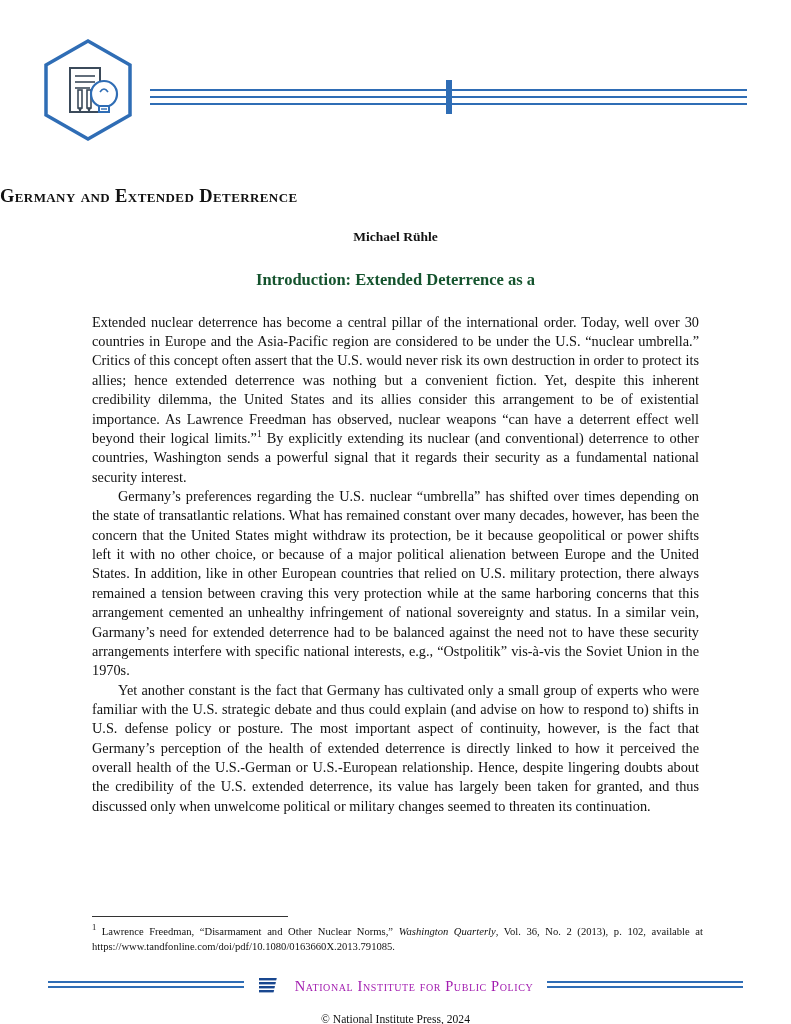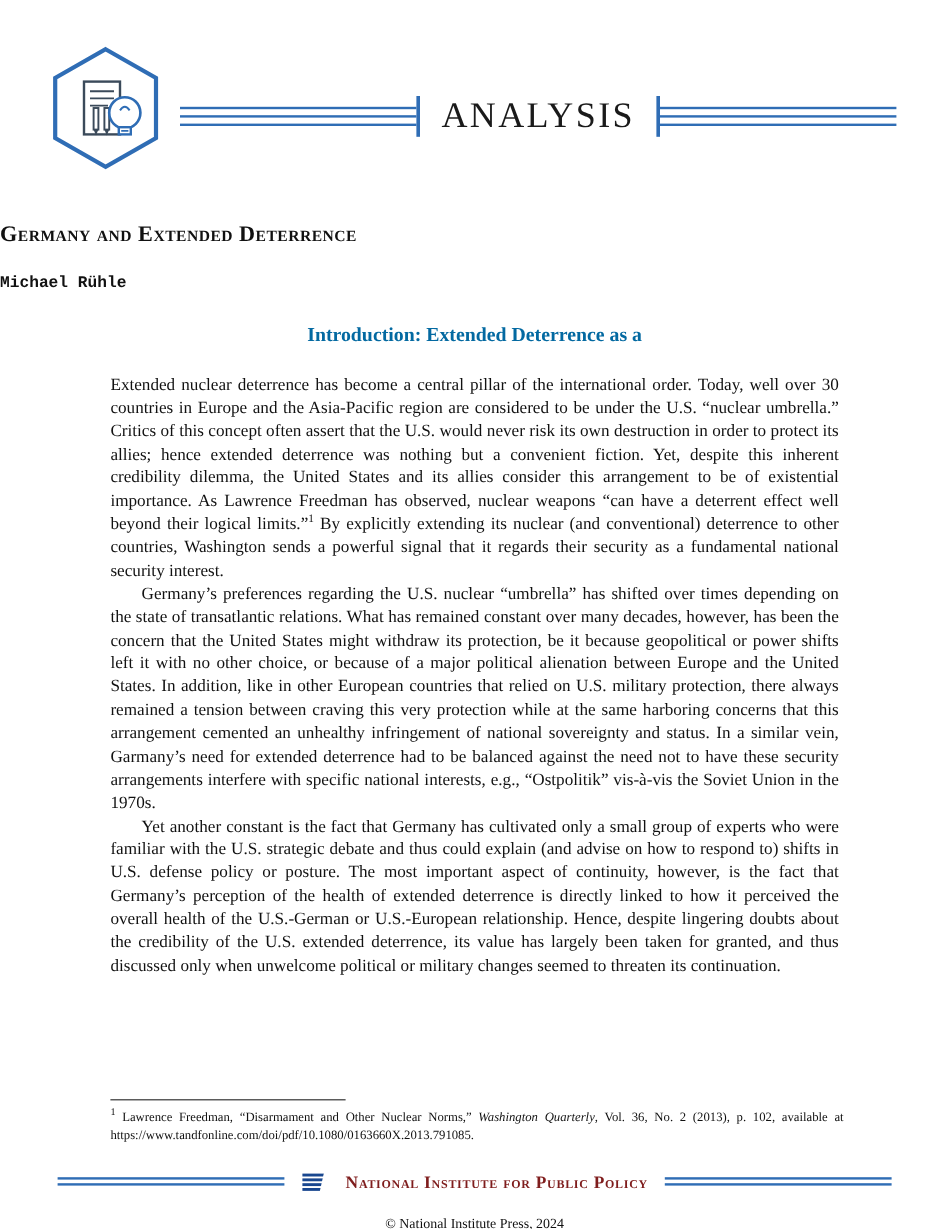--- a/index.html
+++ b/index.html
@@ -240,7 +240,6 @@
           <div class="ln c"></div>
       </div>
       <div class="cap"></div>
-      <div class="analysis-title">ANALYSIS</div>
       <div class="cap"></div>
       <div class="rule-right">
         <div class="ln a"></div>

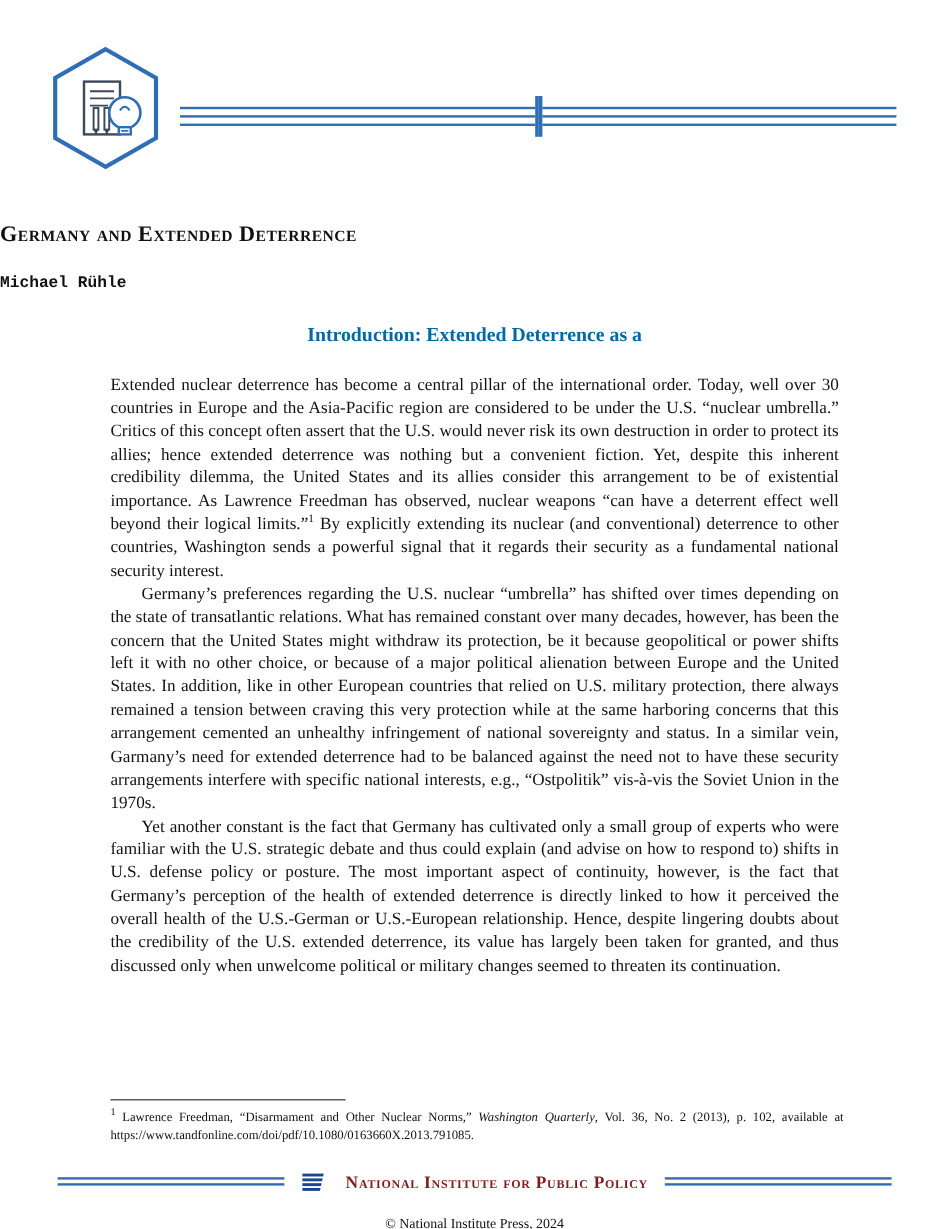--- a/index.html
+++ b/index.html
@@ -93,8 +93,8 @@
     color: #111;
   }
   .author {
-    text-align: left;
-    font-family: Liberation Mono, monospace;
+    text-align: center;
+    font-family: Liberation Serif, serif;
     font-size: 13.5px;
     font-weight: bold;
     margin: 22px 0 0 0;

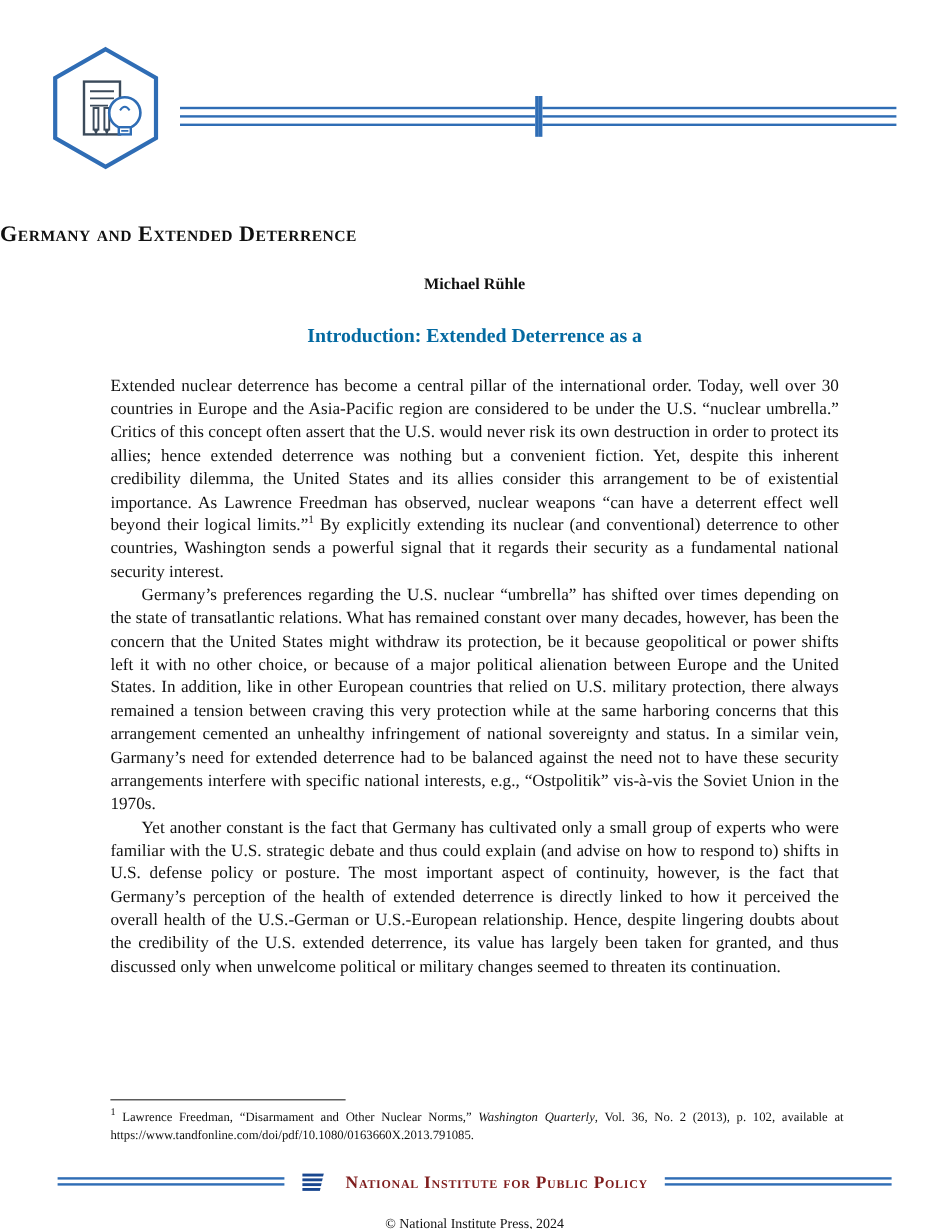--- a/index.html
+++ b/index.html
@@ -106,7 +106,7 @@
     font-weight: bold;
     line-height: 1.32;
     margin: 24px 0 0 0;
-    color: #0369a1;
+    color: #14532d;
   }
 
   

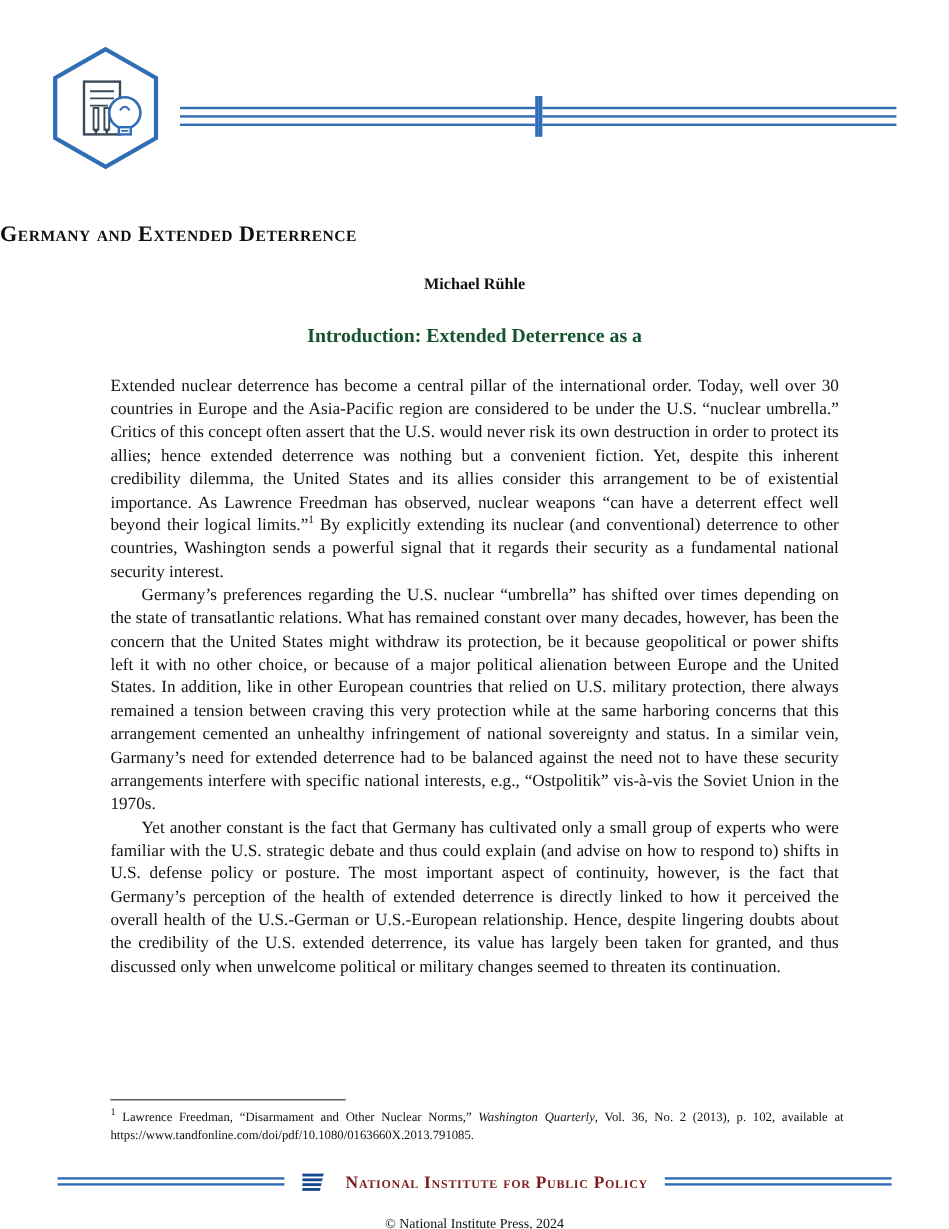--- a/index.html
+++ b/index.html
@@ -195,10 +195,10 @@
   }
   .footer-name {
     font-variant: small-caps;
-    font-weight: bold;
+    font-weight: normal;
     font-size: 14.5px;
     letter-spacing: 0.6px;
-    color: #7f1d1d;
+    color: #a21caf;
     white-space: nowrap;
   }
   .copyright {

